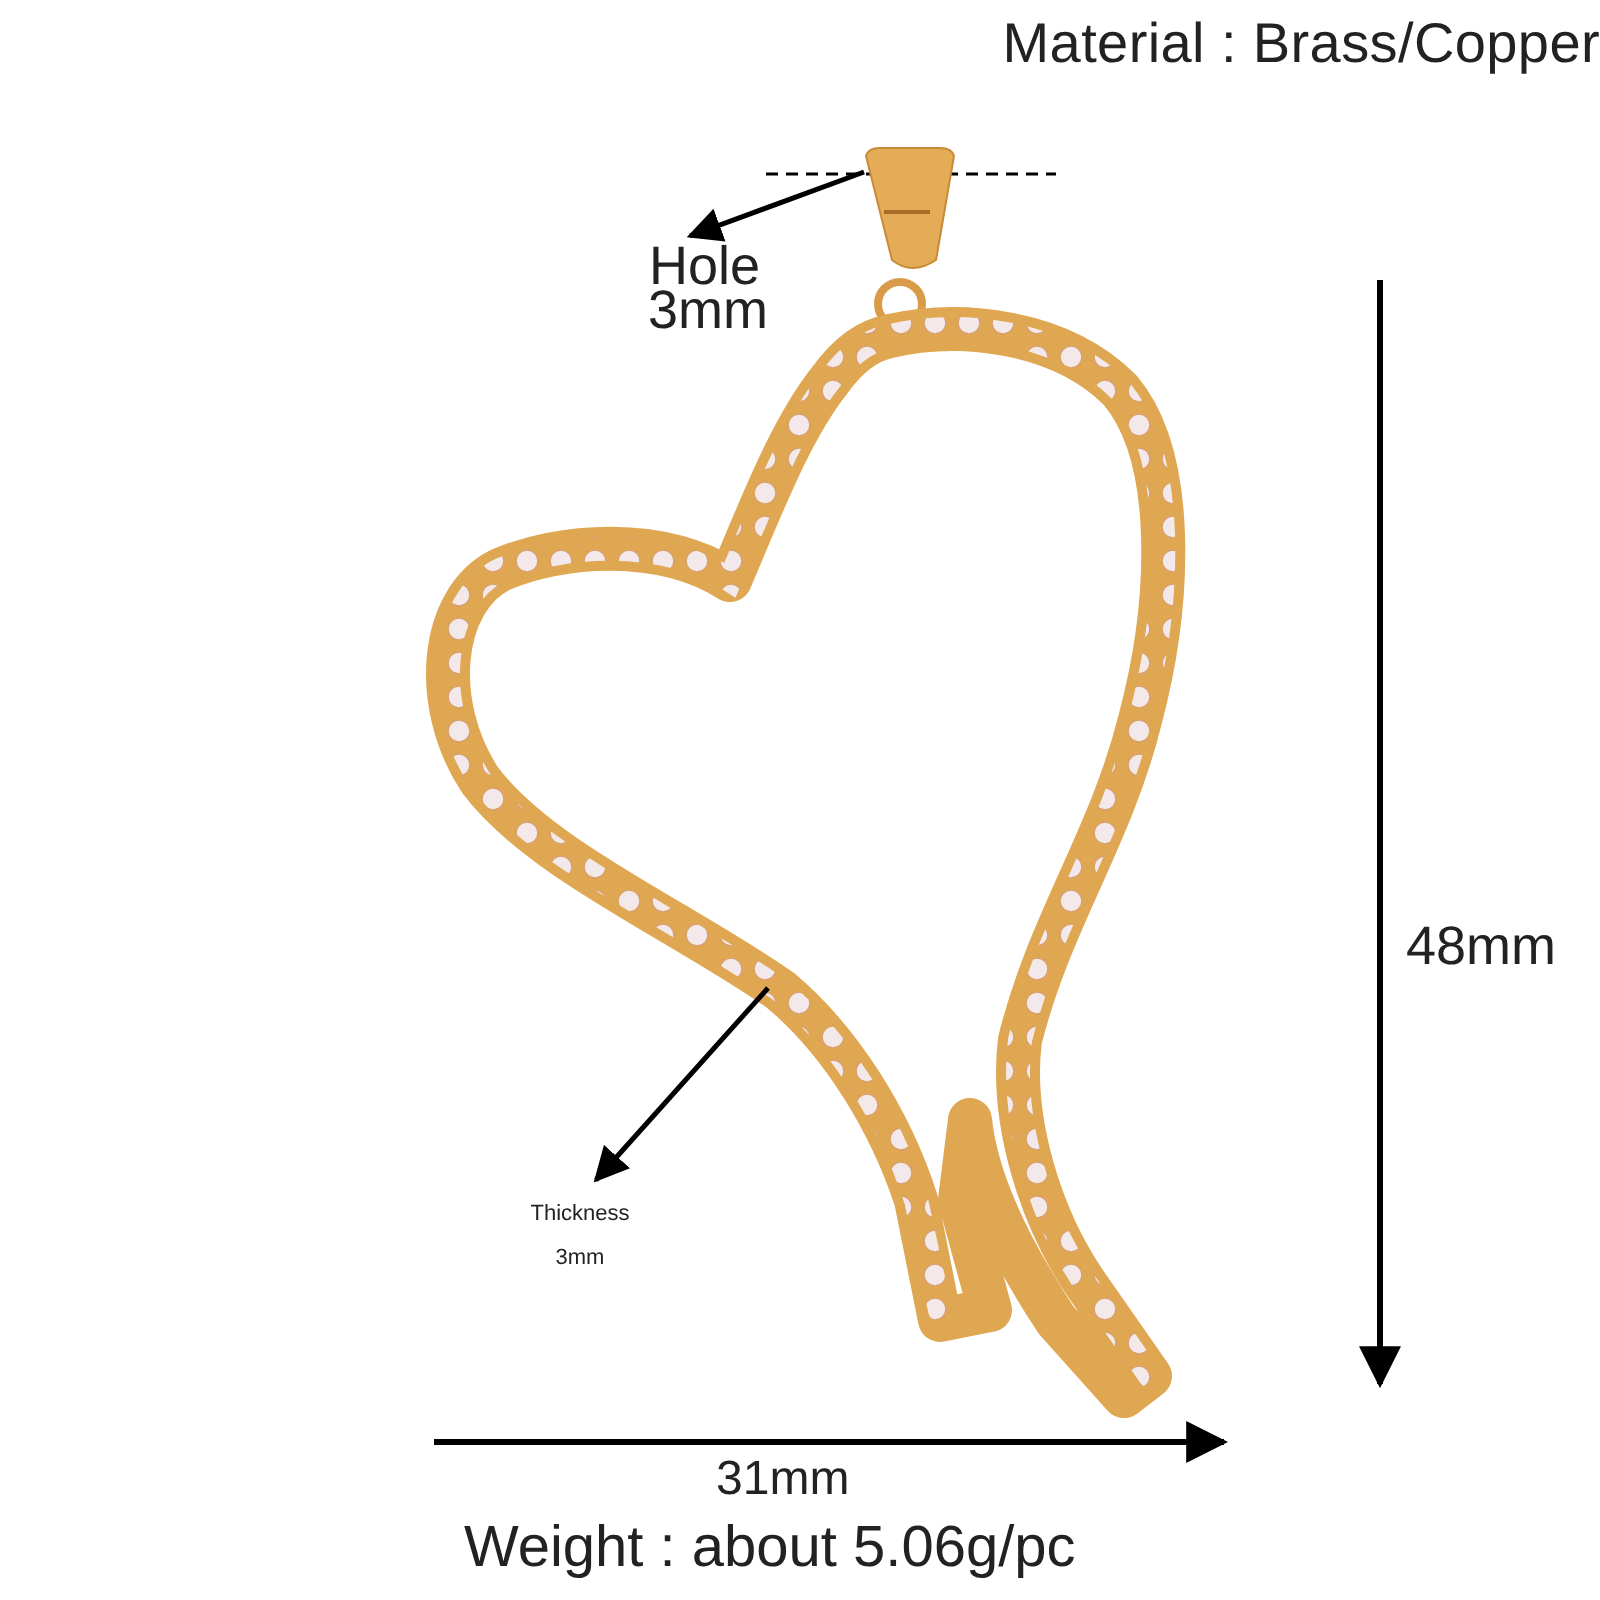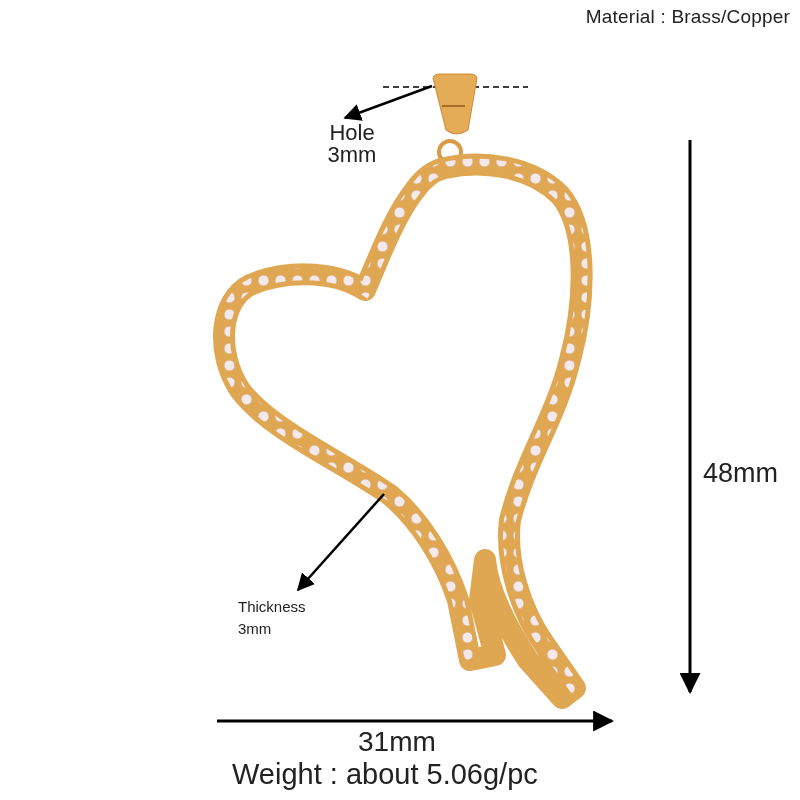--- a/index.html
+++ b/index.html
@@ -6,7 +6,7 @@
   body { width: 800px; height: 800px; position: relative; overflow: hidden;
          font-family: "Liberation Sans", sans-serif; color: #222222; }
   .abs { position: absolute; }
-  .title { right: 10px; top: 6px; font-size: 19px; white-space: nowrap; letter-spacing: 0.2px; }
+  .title { right: 0; top: 6px; font-size: 28px; white-space: nowrap; letter-spacing: 0.2px; }
   .hole-label { left: 324px; top: 122px; font-size: 22px; line-height: 22px; text-align: center; width: 56px; }
   .thick-label { left: 238px; top: 596px; font-size: 15px; line-height: 22px; width: 104px; }
   .height-label { left: 703px; top: 458px; font-size: 27px; }

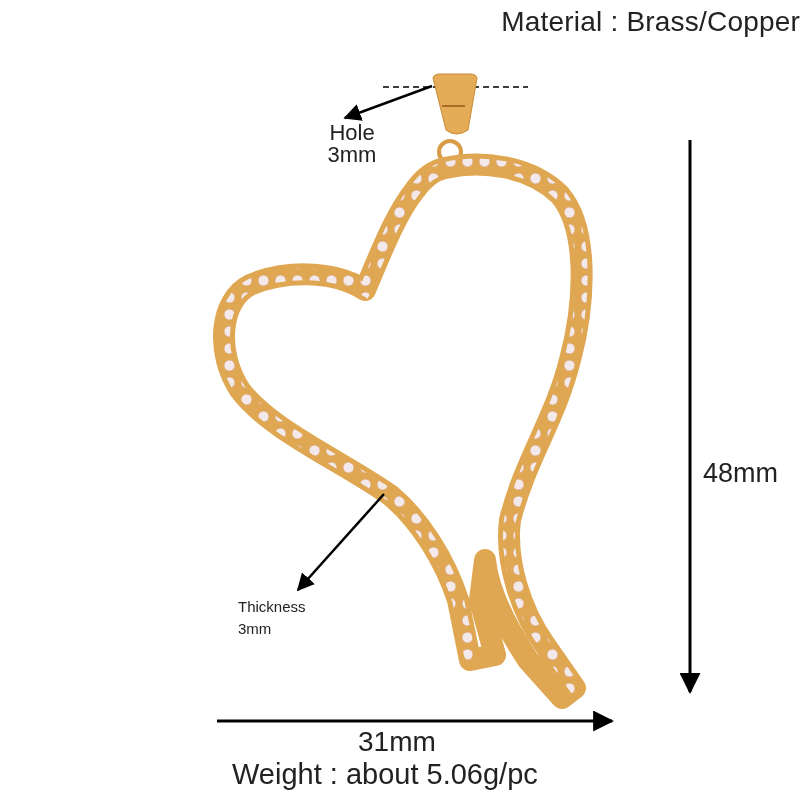--- a/index.html
+++ b/index.html
@@ -7,7 +7,7 @@
          font-family: "Liberation Sans", sans-serif; color: #222222; }
   .abs { position: absolute; }
   .title { right: 0; top: 6px; font-size: 28px; white-space: nowrap; letter-spacing: 0.2px; }
-  .hole-label { left: 324px; top: 122px; font-size: 22px; line-height: 22px; text-align: center; width: 56px; }
+  .hole-label { left: 324px; top: 122px; font-size: 27px; line-height: 22px; text-align: right; width: 56px; }
   .thick-label { left: 238px; top: 596px; font-size: 15px; line-height: 22px; width: 104px; }
   .height-label { left: 703px; top: 458px; font-size: 27px; }
   .width-label { left: 358px; top: 726px; font-size: 28px; }

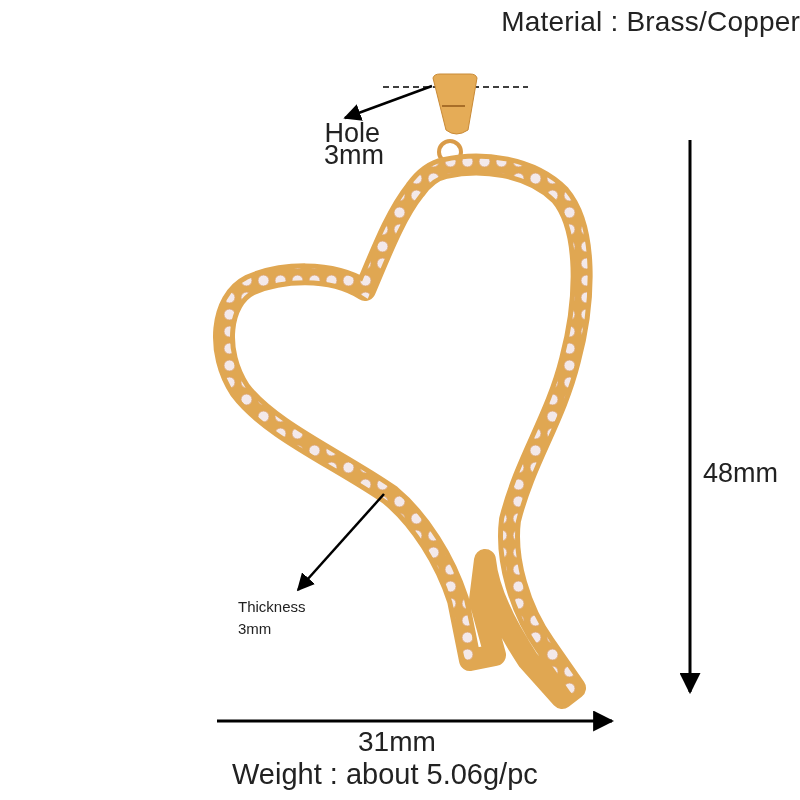--- a/index.html
+++ b/index.html
@@ -8,7 +8,7 @@
   .abs { position: absolute; }
   .title { right: 0; top: 6px; font-size: 28px; white-space: nowrap; letter-spacing: 0.2px; }
   .hole-label { left: 324px; top: 122px; font-size: 27px; line-height: 22px; text-align: right; width: 56px; }
-  .thick-label { left: 238px; top: 596px; font-size: 15px; line-height: 22px; width: 104px; }
+  .thick-label { left: 238px; top: 596px; font-size: 11px; line-height: 22px; text-align: center; width: 104px; }
   .height-label { left: 703px; top: 458px; font-size: 27px; }
   .width-label { left: 358px; top: 726px; font-size: 28px; }
   .weight-label { left: 232px; top: 758px; font-size: 29px; white-space: nowrap; }

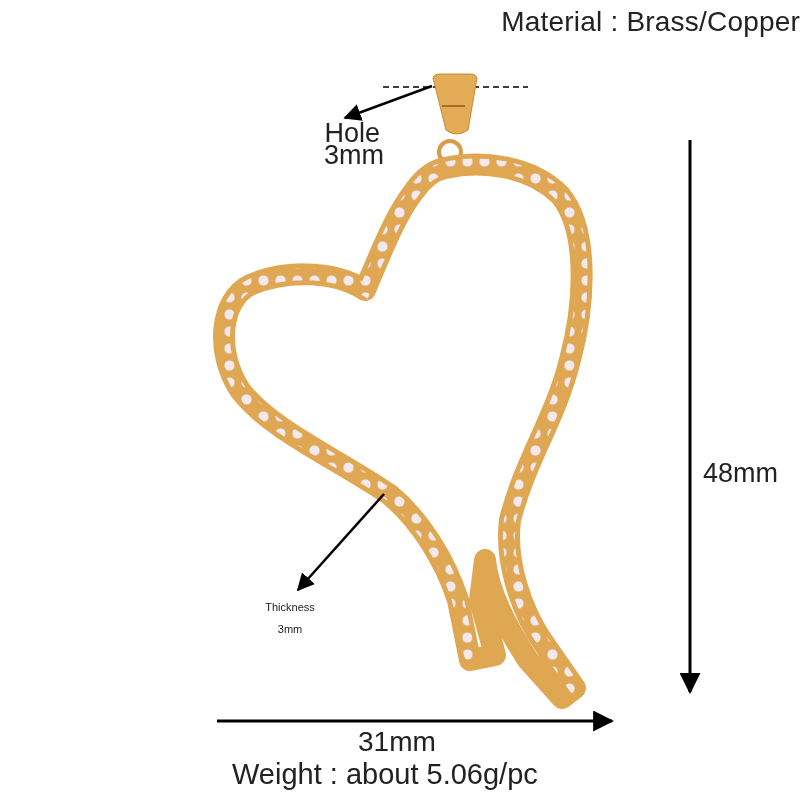--- a/index.html
+++ b/index.html
@@ -10,7 +10,7 @@
   .hole-label { left: 324px; top: 122px; font-size: 27px; line-height: 22px; text-align: right; width: 56px; }
   .thick-label { left: 238px; top: 596px; font-size: 11px; line-height: 22px; text-align: center; width: 104px; }
   .height-label { left: 703px; top: 458px; font-size: 27px; }
-  .width-label { left: 358px; top: 726px; font-size: 28px; }
+  .width-label { left: 358px; top: 726px; font-size: 24px; }
   .weight-label { left: 232px; top: 758px; font-size: 29px; white-space: nowrap; }
   svg.canvas { position: absolute; left: 0; top: 0; }
 </style>

